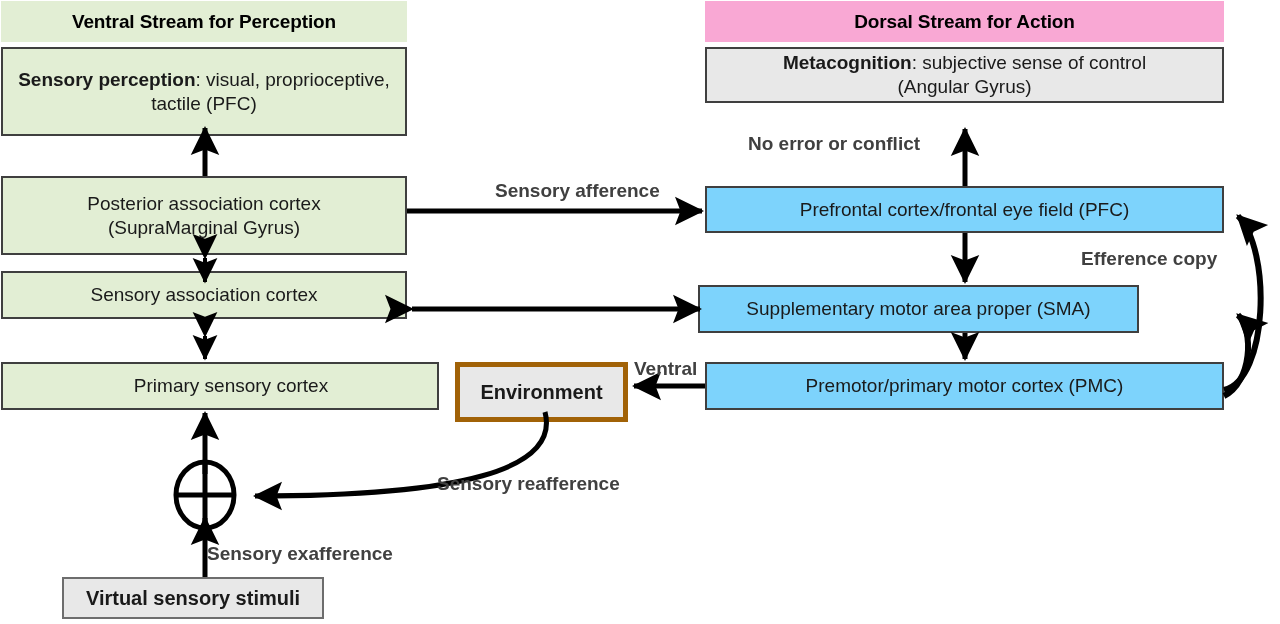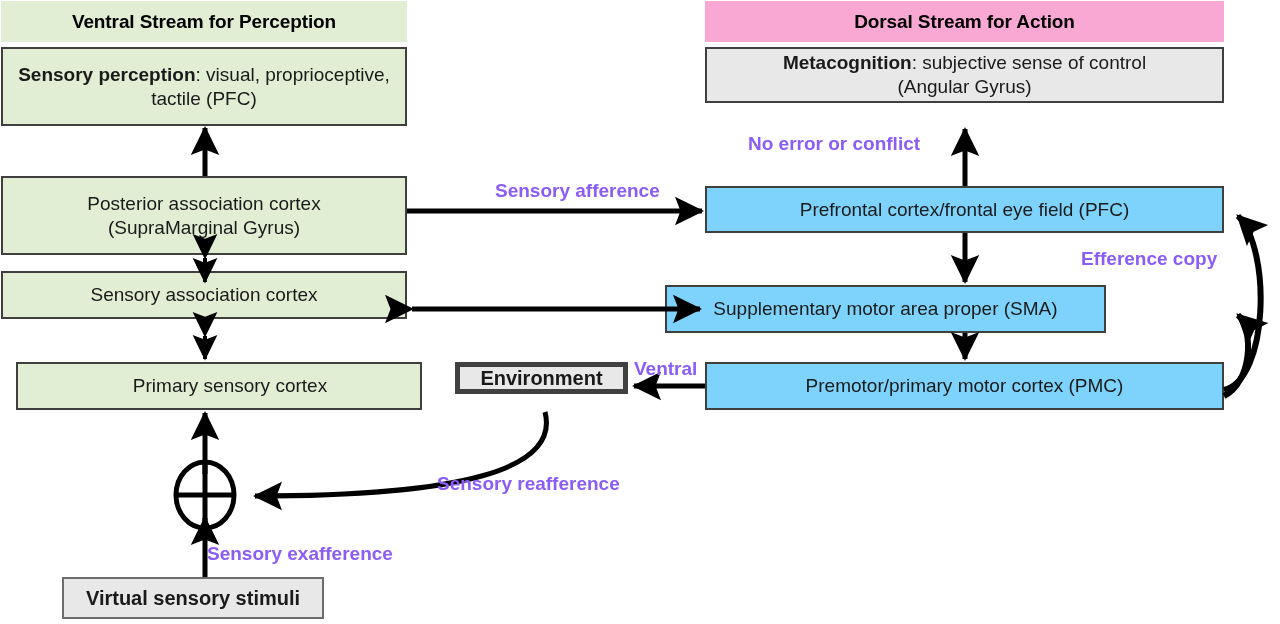--- a/index.html
+++ b/index.html
@@ -47,7 +47,7 @@
   .grey{background:#e8e8e8;}
   .node b{font-weight:bold;}
 
-  #n-sensory-perception{left:1px;top:47px;width:406px;height:79px;}
+  #n-sensory-perception{left:1px;top:47px;width:406px;height:89px;}
   #n-posterior{left:1px;top:176px;width:406px;height:79px;}
   #n-sensory-assoc{left:1px;top:271px;width:406px;height:48px;}
   #n-primary-sensory{left:16px;top:362px;width:406px;height:48px;padding-left:28px;}

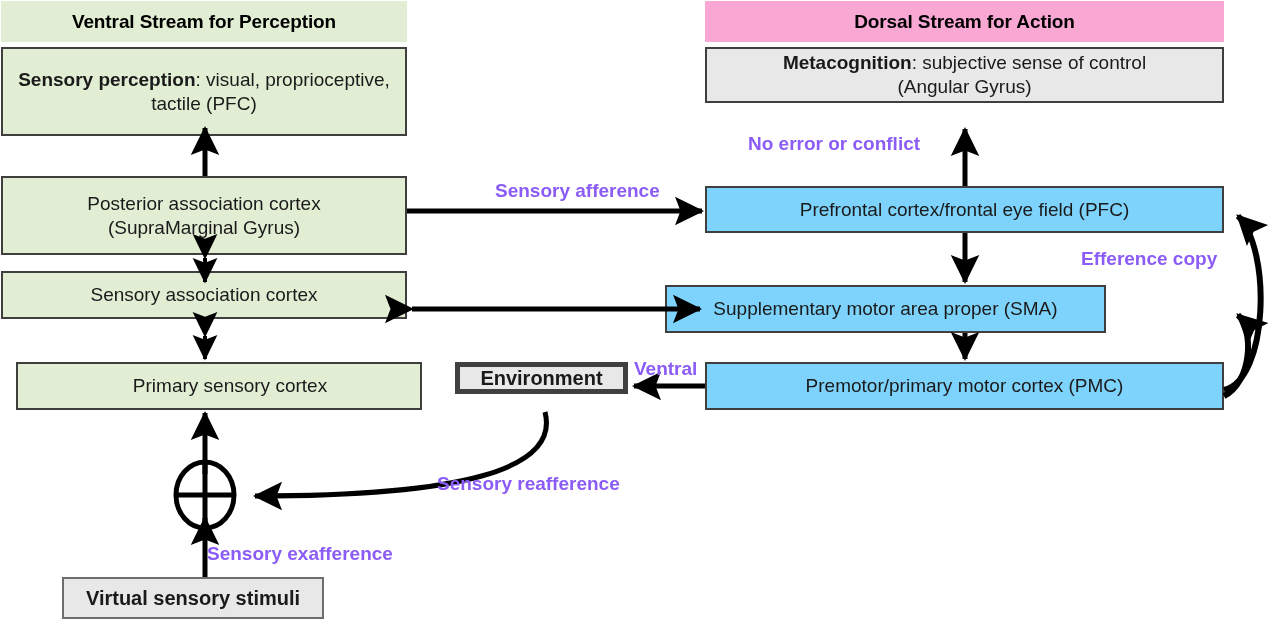--- a/index.html
+++ b/index.html
@@ -73,7 +73,7 @@
     position:absolute;
     font-weight:bold;
     font-size:19px;
-    color:#8b5cf6;
+    color:#404040;
     white-space:nowrap;
   }
   #lbl-sensory-afference{left:495px;top:180px;}

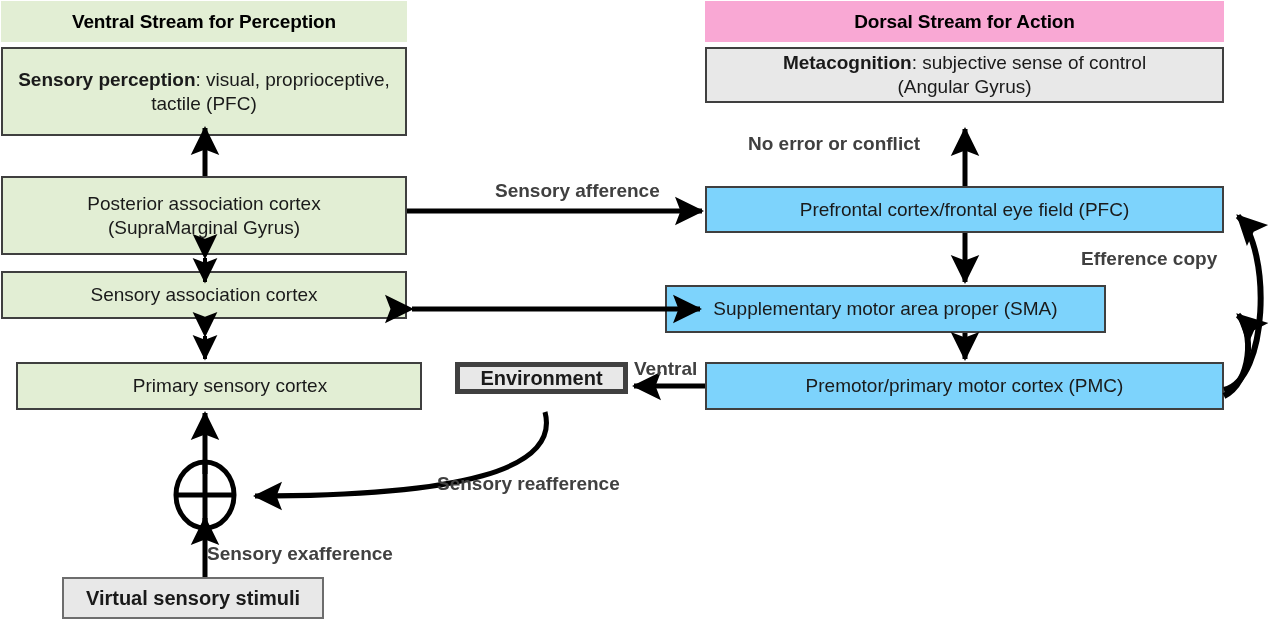--- a/index.html
+++ b/index.html
@@ -54,7 +54,7 @@
 
   #n-metacognition{left:705px;top:47px;width:519px;height:56px;}
   #n-pfc{left:705px;top:186px;width:519px;height:47px;}
-  #n-sma{left:665px;top:285px;width:441px;height:48px;}
+  #n-sma{left:698px;top:285px;width:441px;height:48px;}
   #n-pmc{left:705px;top:362px;width:519px;height:48px;}
 
   #n-environment{

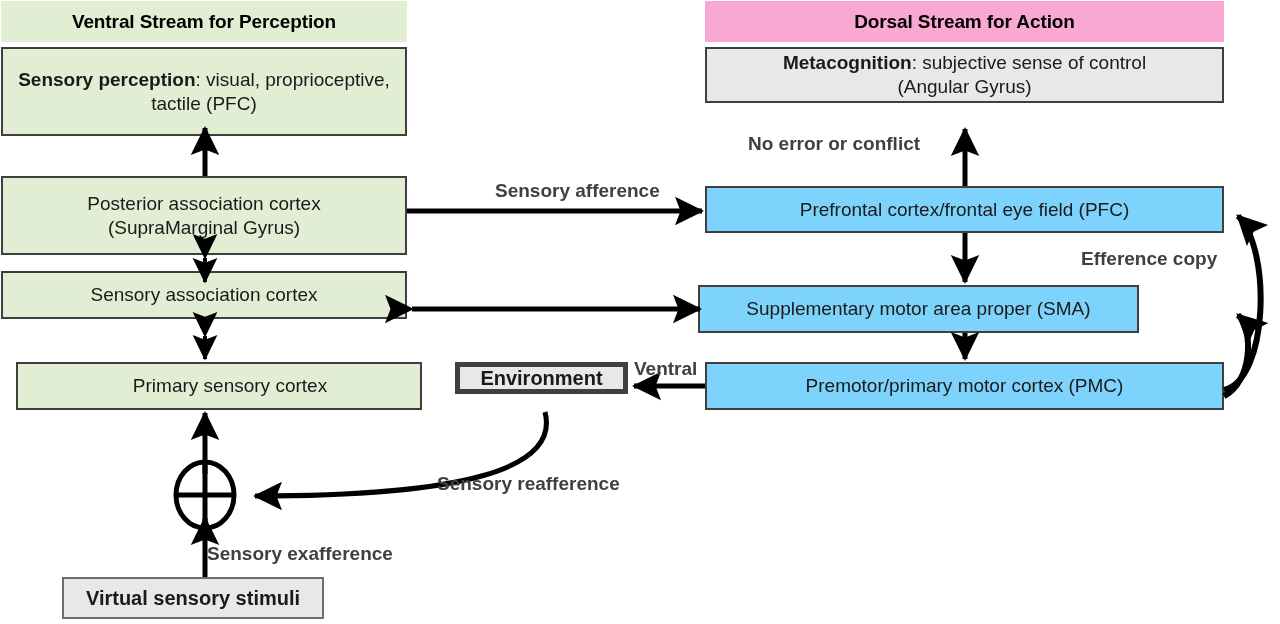--- a/index.html
+++ b/index.html
@@ -50,7 +50,7 @@
   #n-sensory-perception{left:1px;top:47px;width:406px;height:89px;}
   #n-posterior{left:1px;top:176px;width:406px;height:79px;}
   #n-sensory-assoc{left:1px;top:271px;width:406px;height:48px;}
-  #n-primary-sensory{left:16px;top:362px;width:406px;height:48px;padding-left:28px;}
+  #n-primary-sensory{left:1px;top:362px;width:438px;height:48px;padding-left:28px;}
 
   #n-metacognition{left:705px;top:47px;width:519px;height:56px;}
   #n-pfc{left:705px;top:186px;width:519px;height:47px;}

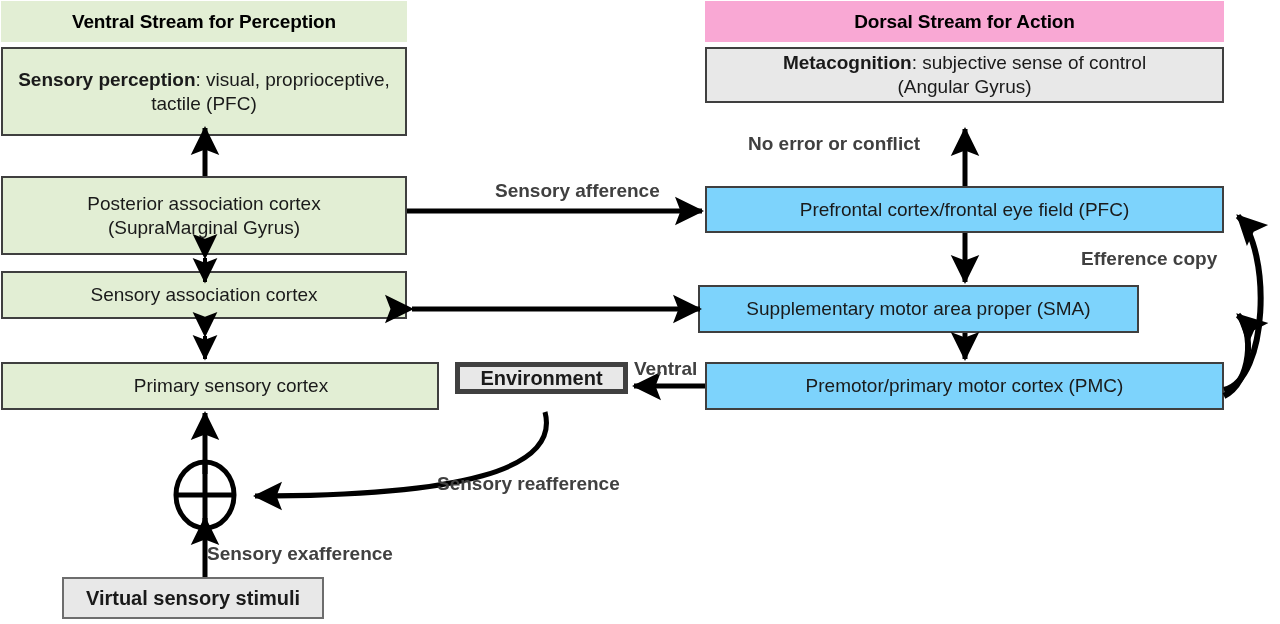--- a/index.html
+++ b/index.html
@@ -58,8 +58,8 @@
   #n-pmc{left:705px;top:362px;width:519px;height:48px;}
 
   #n-environment{
-    left:455px;top:362px;width:173px;height:32px;
-    border:5px solid #404040;background:#e8e8e8;
+    left:455px;top:362px;width:173px;height:60px;
+    border:5px solid #a16207;background:#e8e8e8;
     font-weight:bold;font-size:20px;
   }
   #n-virtual{

